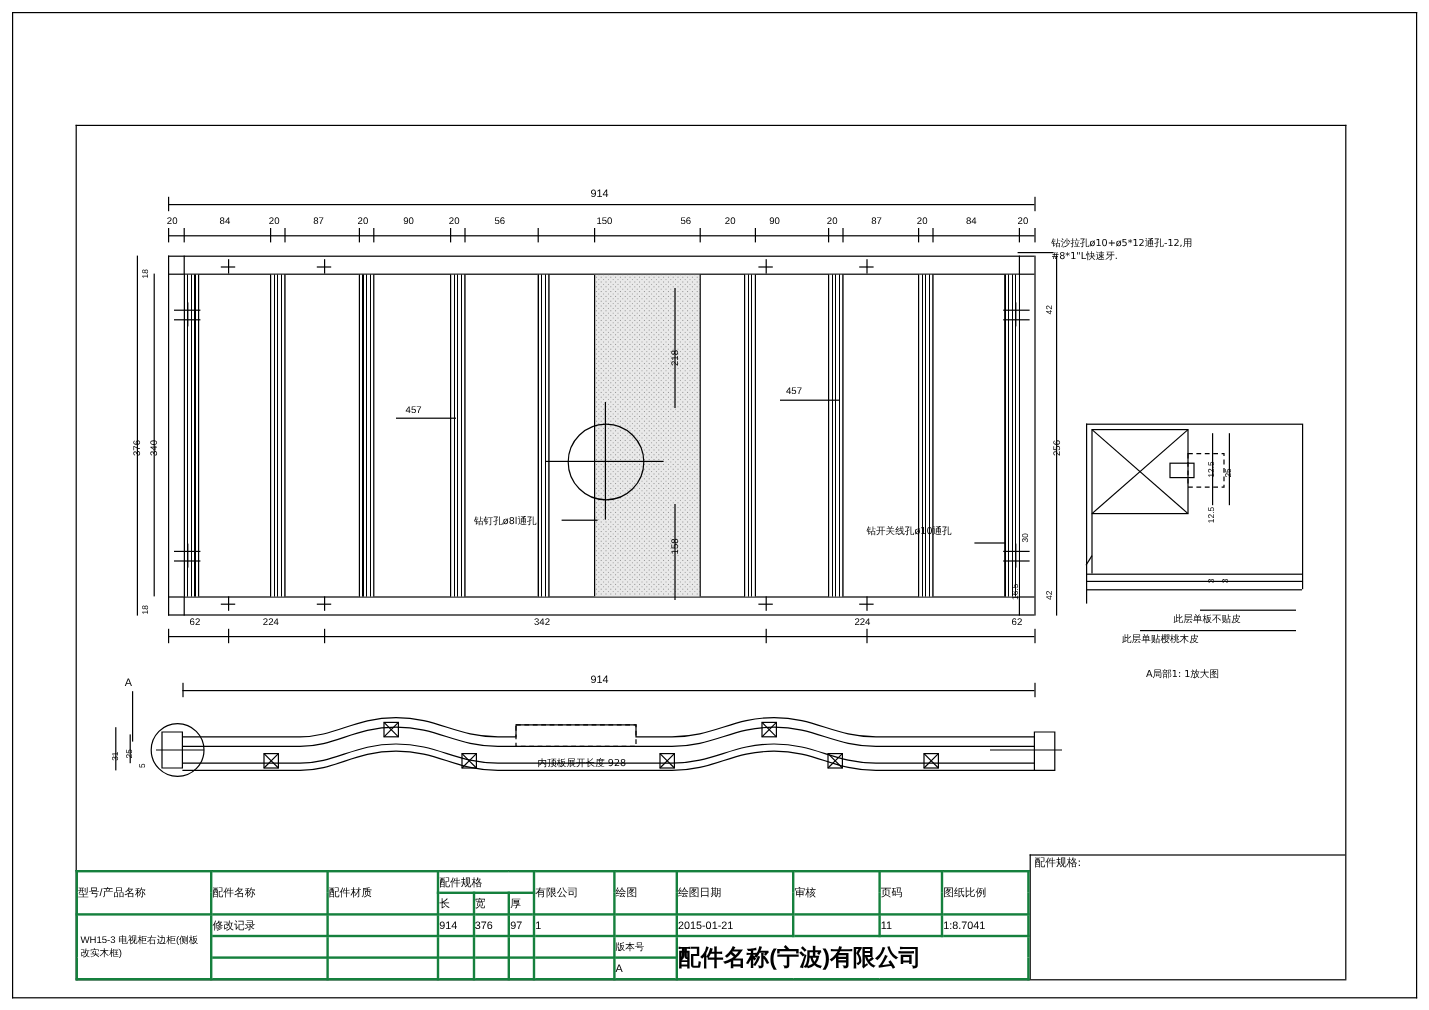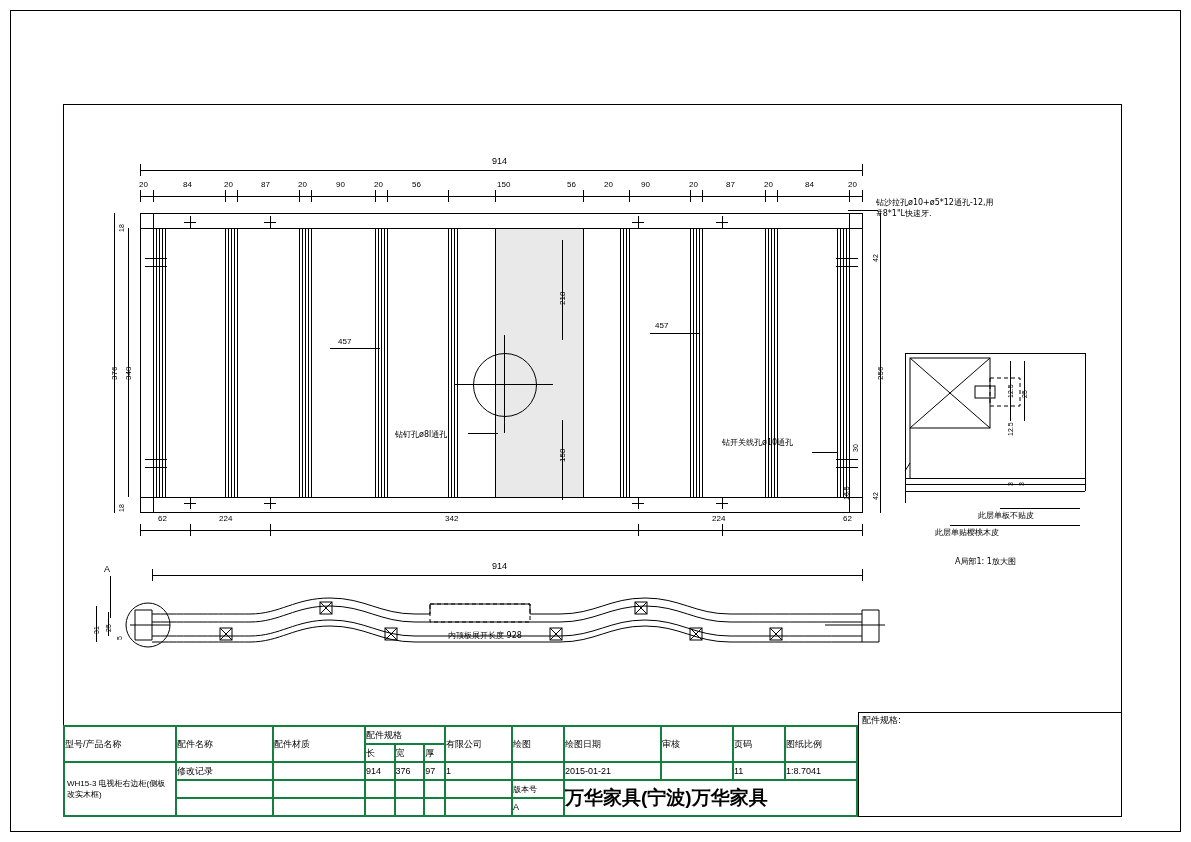--- a/index.html
+++ b/index.html
@@ -332,7 +332,7 @@
       <td></td>
       <td></td>
       <td class="cn" style="font-size:8px;">版本号</td>
-      <td rowspan="2" colspan="5" class="cn" style="font-size:19px;font-weight:bold;">万华家具(宁波)万华家具</td>
+      <td rowspan="2" colspan="5" class="cn" style="font-size:19px;font-weight:bold;">配件名称(宁波)有限公司</td>
     </tr>
     <tr>
       <td></td>

